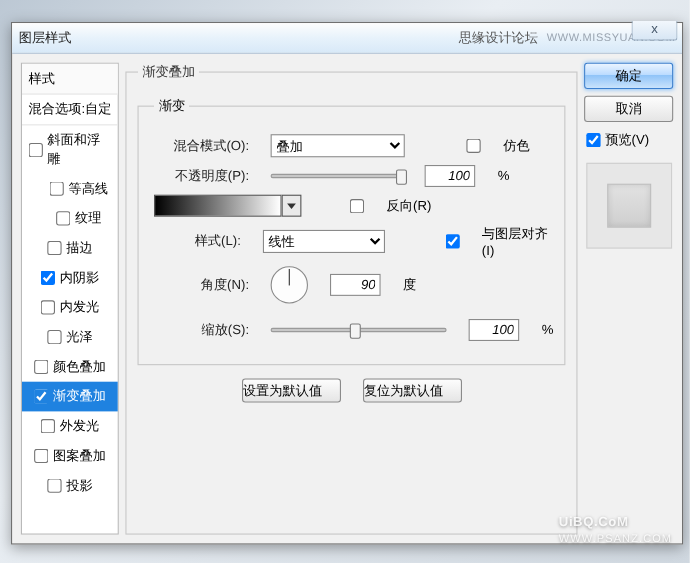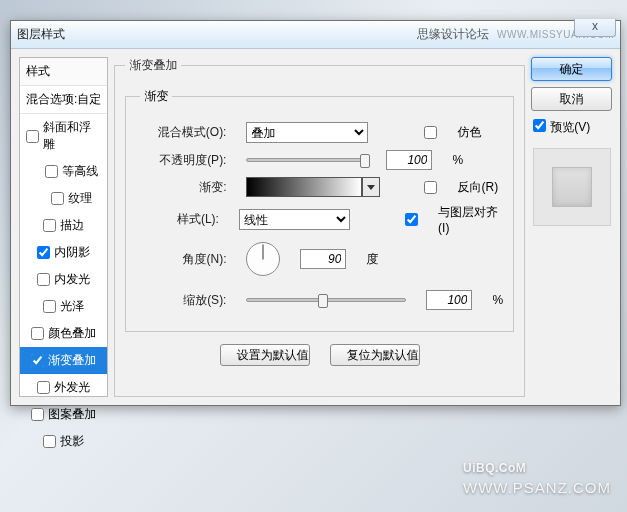--- a/index.html
+++ b/index.html
@@ -4,7 +4,7 @@
 <style>
   * { box-sizing: border-box; font-family: "Microsoft YaHei", SimSun, Arial, sans-serif; font-size: 12px; }
   body { margin: 0; background: linear-gradient(135deg,#bcc8d4,#e9eef3 40%,#d0d8e0); width:627px; height:512px; position:relative; overflow:hidden; }
-  .dialog { position:absolute; left:10px; top:20px; width:611px; height:386px; background:#f1f1f1; border:1px solid #707070; box-shadow:0 3px 12px rgba(0,0,0,.35); }
+  .dialog { position:absolute; left:10px; top:20px; width:611px; height:475px; background:#f1f1f1; border:1px solid #707070; box-shadow:0 3px 12px rgba(0,0,0,.35); }
   .titlebar { height:28px; background:linear-gradient(#fdfdfd,#e7f2fb 50%,#d8e9f8); border-bottom:1px solid #b7c7d7; display:flex; align-items:center; padding:0 6px; position:relative; }
   .titlebar .title { flex:0 0 auto; font-weight:400; color:#222; }
   .titlebar .spacer { flex:1; }

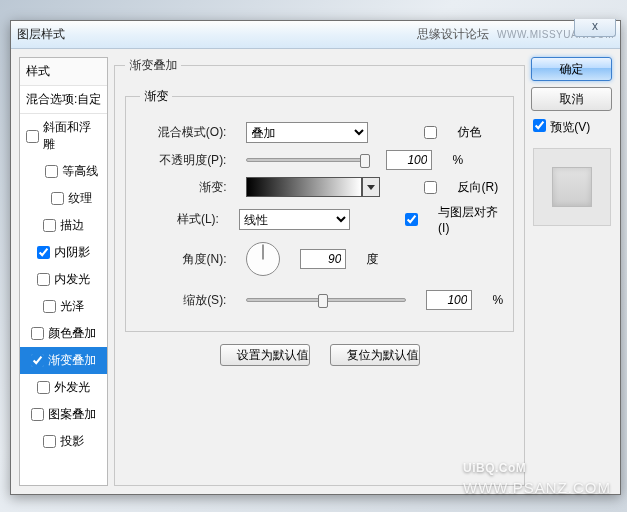--- a/index.html
+++ b/index.html
@@ -43,7 +43,7 @@
   .rightcol { width:98px; display:flex; flex-direction:column; gap:6px; align-items:stretch; }
   .rbtn { height:24px; border:1px solid #8a8a8a; background:linear-gradient(#fdfdfd,#e5e5e5); border-radius:3px; text-align:center; line-height:22px; }
   .rbtn.primary { border:1px solid #3b7fce; background:linear-gradient(#eaf4ff,#bcdcff 45%,#8ec3f8 46%,#c9e3fc); box-shadow:0 0 4px #8ec3f8; }
-  .prevchk { display:flex; gap:4px; margin-top:2px; padding-left:2px; }
+  .prevchk { display:flex; align-items:center; gap:4px; margin-top:2px; padding-left:2px; }
   .preview { margin-top:6px; align-self:center; width:78px; height:78px; background:#e7e7e7; border:1px solid #cfcfcf; display:flex; align-items:center; justify-content:center; }
   .swatch { width:40px; height:40px; background:linear-gradient(#e2e2e2,#cfcfcf); border:1px solid #bcbcbc; box-shadow:inset 0 0 6px rgba(0,0,0,.12); }
   .watermark { position:absolute; right:16px; bottom:16px; font-size:26px; font-weight:700; color:rgba(255,255,255,.88); text-shadow:0 1px 3px rgba(0,0,0,.4); font-family:Arial,sans-serif; letter-spacing:.5px; pointer-events:none; }

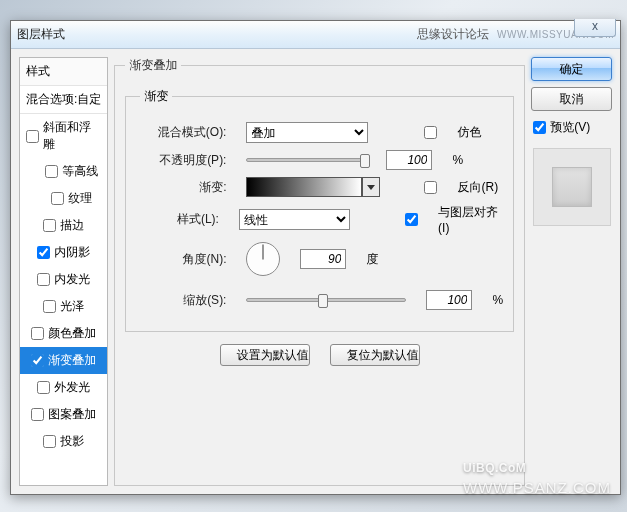--- a/index.html
+++ b/index.html
@@ -142,7 +142,6 @@
           </div>
 
           <div class="row">
-            <span class="lab">渐变:</span>
             <div class="grad">
               <div class="dd">
                   <div class="tri"></div>

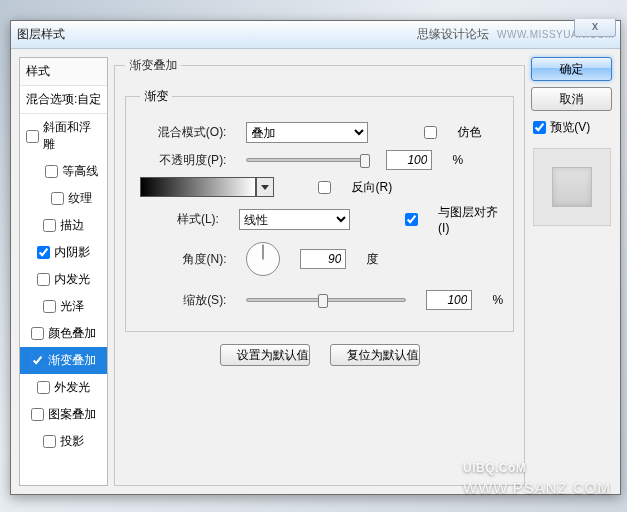--- a/index.html
+++ b/index.html
@@ -39,7 +39,7 @@
   .anglectl { width:34px; height:34px; border:1px solid #8a8a8a; border-radius:50%; background:#fdfdfd; position:relative; }
   .anglectl .needle { position:absolute; left:50%; top:50%; width:15px; height:1px; background:#333; transform-origin:left center; transform:rotate(-90deg); }
   .btnrow { display:flex; gap:20px; justify-content:center; margin-top:8px; }
-  .btn { min-width:90px; height:22px; border:1px solid #8a8a8a; background:linear-gradient(#fdfdfd,#e5e5e5); border-radius:3px; text-align:right; line-height:20px; cursor:default; }
+  .btn { min-width:90px; height:22px; border:1px solid #8a8a8a; background:linear-gradient(#fdfdfd,#e5e5e5); border-radius:3px; text-align:left; line-height:20px; cursor:default; }
   .rightcol { width:98px; display:flex; flex-direction:column; gap:6px; align-items:stretch; }
   .rbtn { height:24px; border:1px solid #8a8a8a; background:linear-gradient(#fdfdfd,#e5e5e5); border-radius:3px; text-align:center; line-height:22px; }
   .rbtn.primary { border:1px solid #3b7fce; background:linear-gradient(#eaf4ff,#bcdcff 45%,#8ec3f8 46%,#c9e3fc); box-shadow:0 0 4px #8ec3f8; }

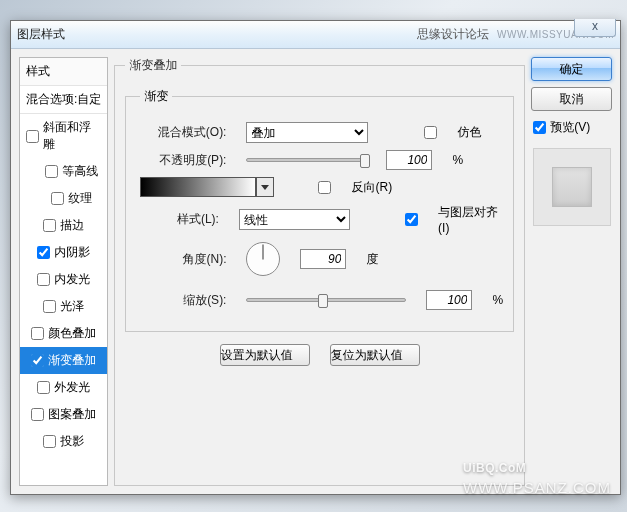--- a/index.html
+++ b/index.html
@@ -47,7 +47,7 @@
   .preview { margin-top:6px; align-self:center; width:78px; height:78px; background:#e7e7e7; border:1px solid #cfcfcf; display:flex; align-items:center; justify-content:center; }
   .swatch { width:40px; height:40px; background:linear-gradient(#e2e2e2,#cfcfcf); border:1px solid #bcbcbc; box-shadow:inset 0 0 6px rgba(0,0,0,.12); }
   .watermark { position:absolute; right:16px; bottom:16px; font-size:26px; font-weight:700; color:rgba(255,255,255,.88); text-shadow:0 1px 3px rgba(0,0,0,.4); font-family:Arial,sans-serif; letter-spacing:.5px; pointer-events:none; }
-  .watermark .sub { display:block; font-size:15px; text-align:right; color:rgba(255,255,255,.85); font-weight:400; letter-spacing:1px; }
+  .watermark .sub { display:block; font-size:10px; text-align:right; color:rgba(255,255,255,.85); font-weight:400; letter-spacing:1px; }
 </style>
 </head>
 <body>

